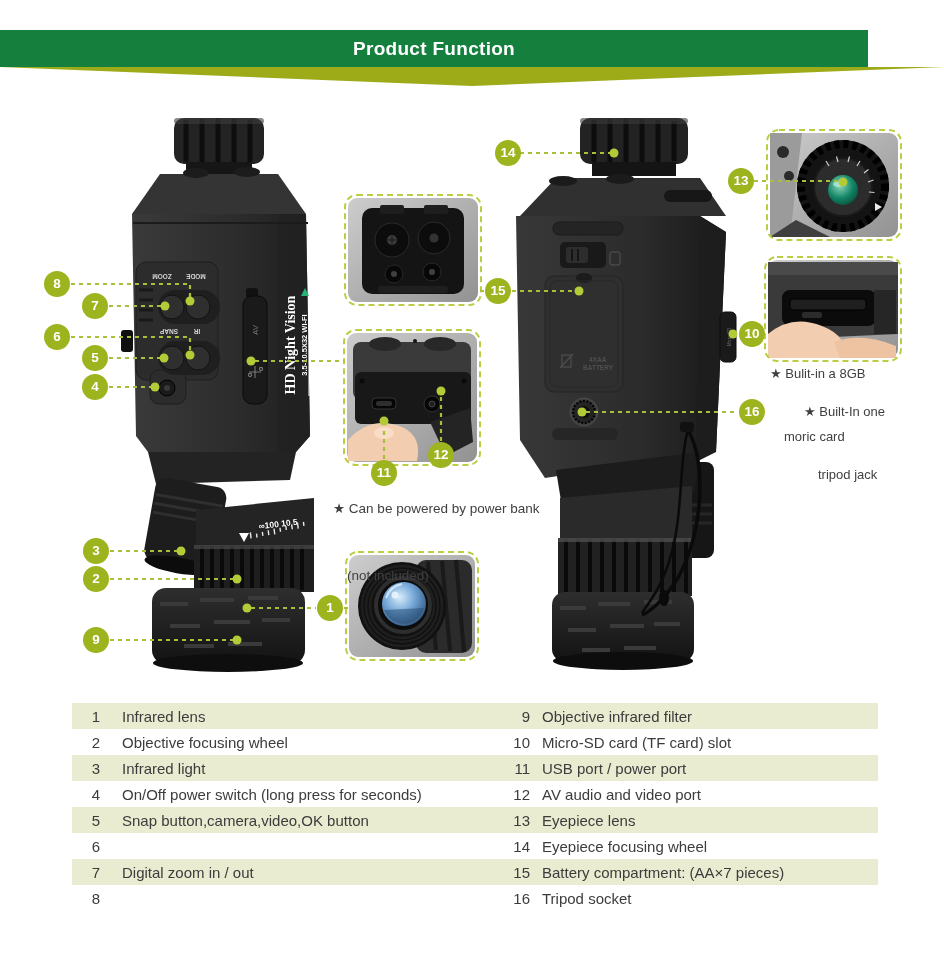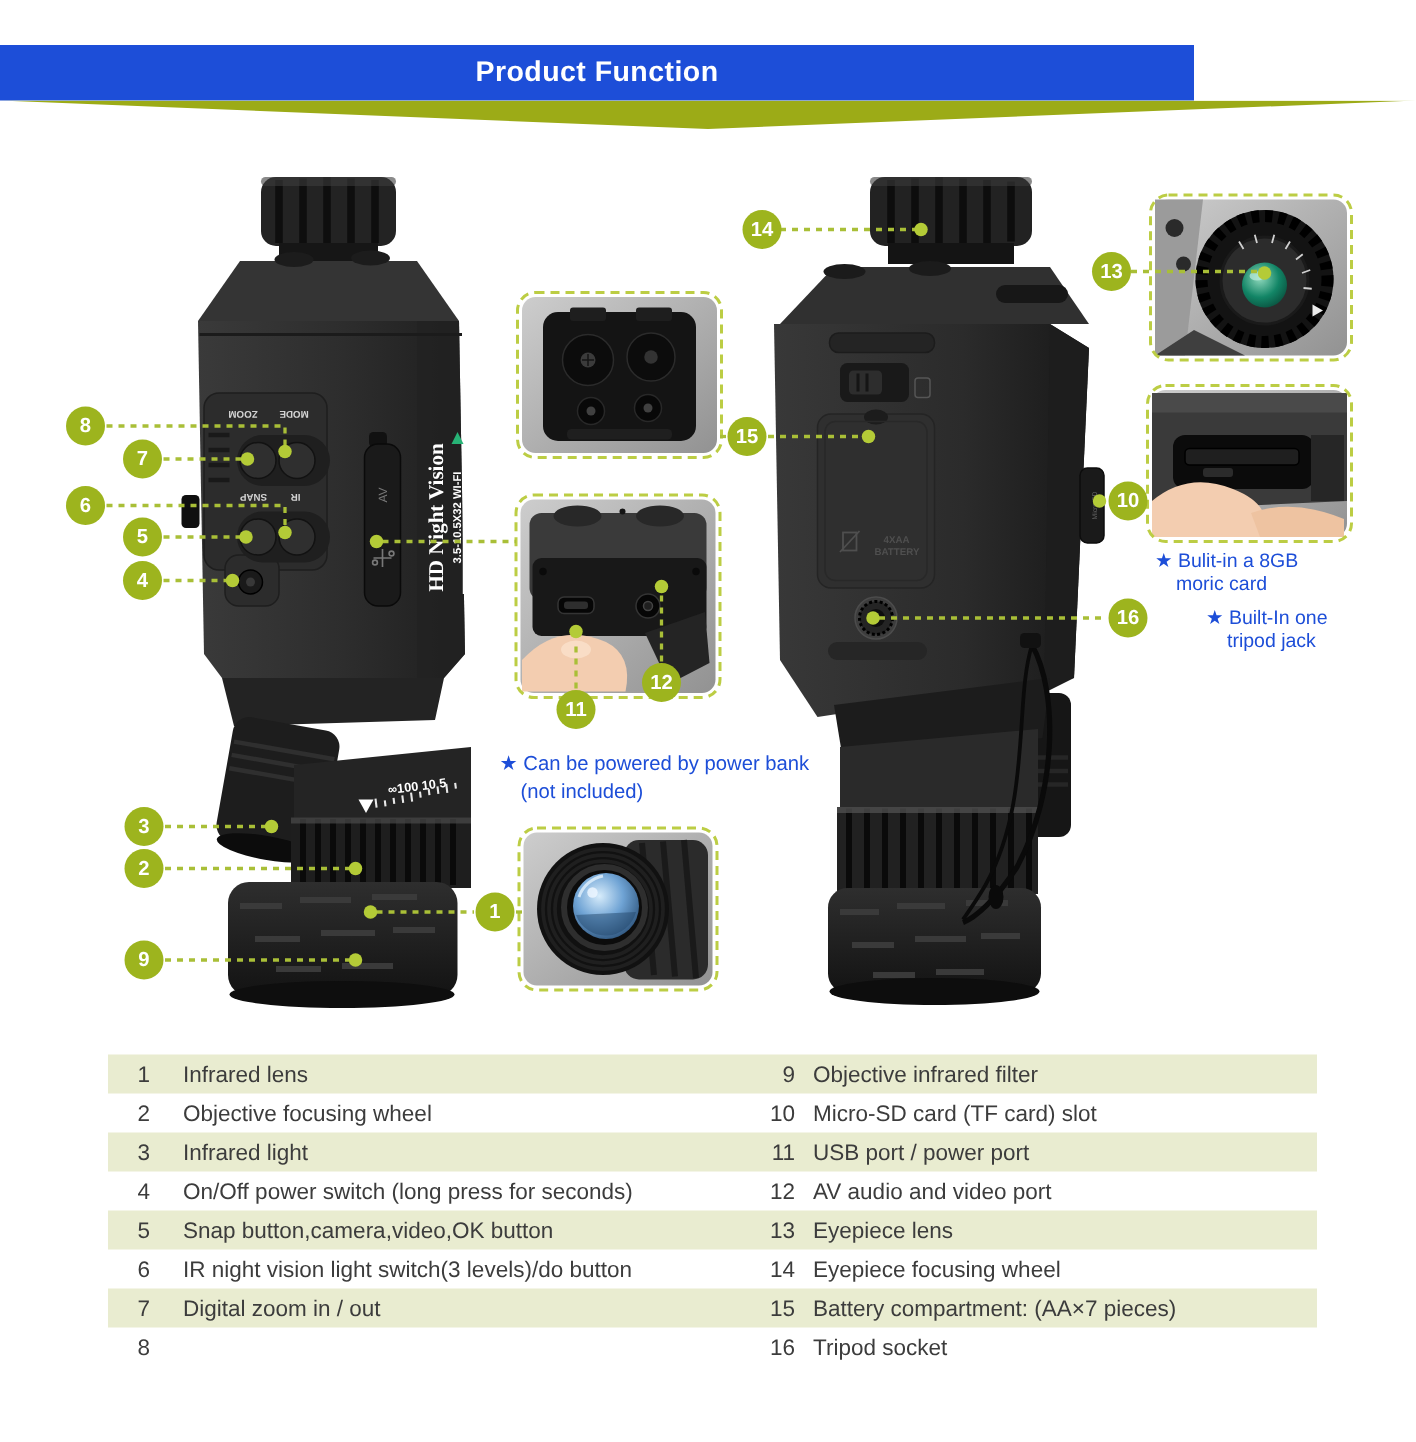--- a/index.html
+++ b/index.html
@@ -6,7 +6,7 @@
   #page{position:relative;width:944px;height:961px;background:#fff;overflow:hidden;
         font-family:"Liberation Sans",sans-serif;}
   
-  #hdr-bar{position:absolute;left:0;top:30px;width:796px;height:37px;background:#1d4ed8;}
+  #hdr-bar{position:absolute;left:0;top:30px;width:868px;height:37px;background:#15803d;}
   #hdr-title{display:block;width:100%;text-align:center;line-height:37px;color:#fff;
              font-size:19px;font-weight:bold;letter-spacing:.3px;}
   #hdr-chev{position:absolute;left:0;top:67px;width:944px;height:19px;background:#9cab17;

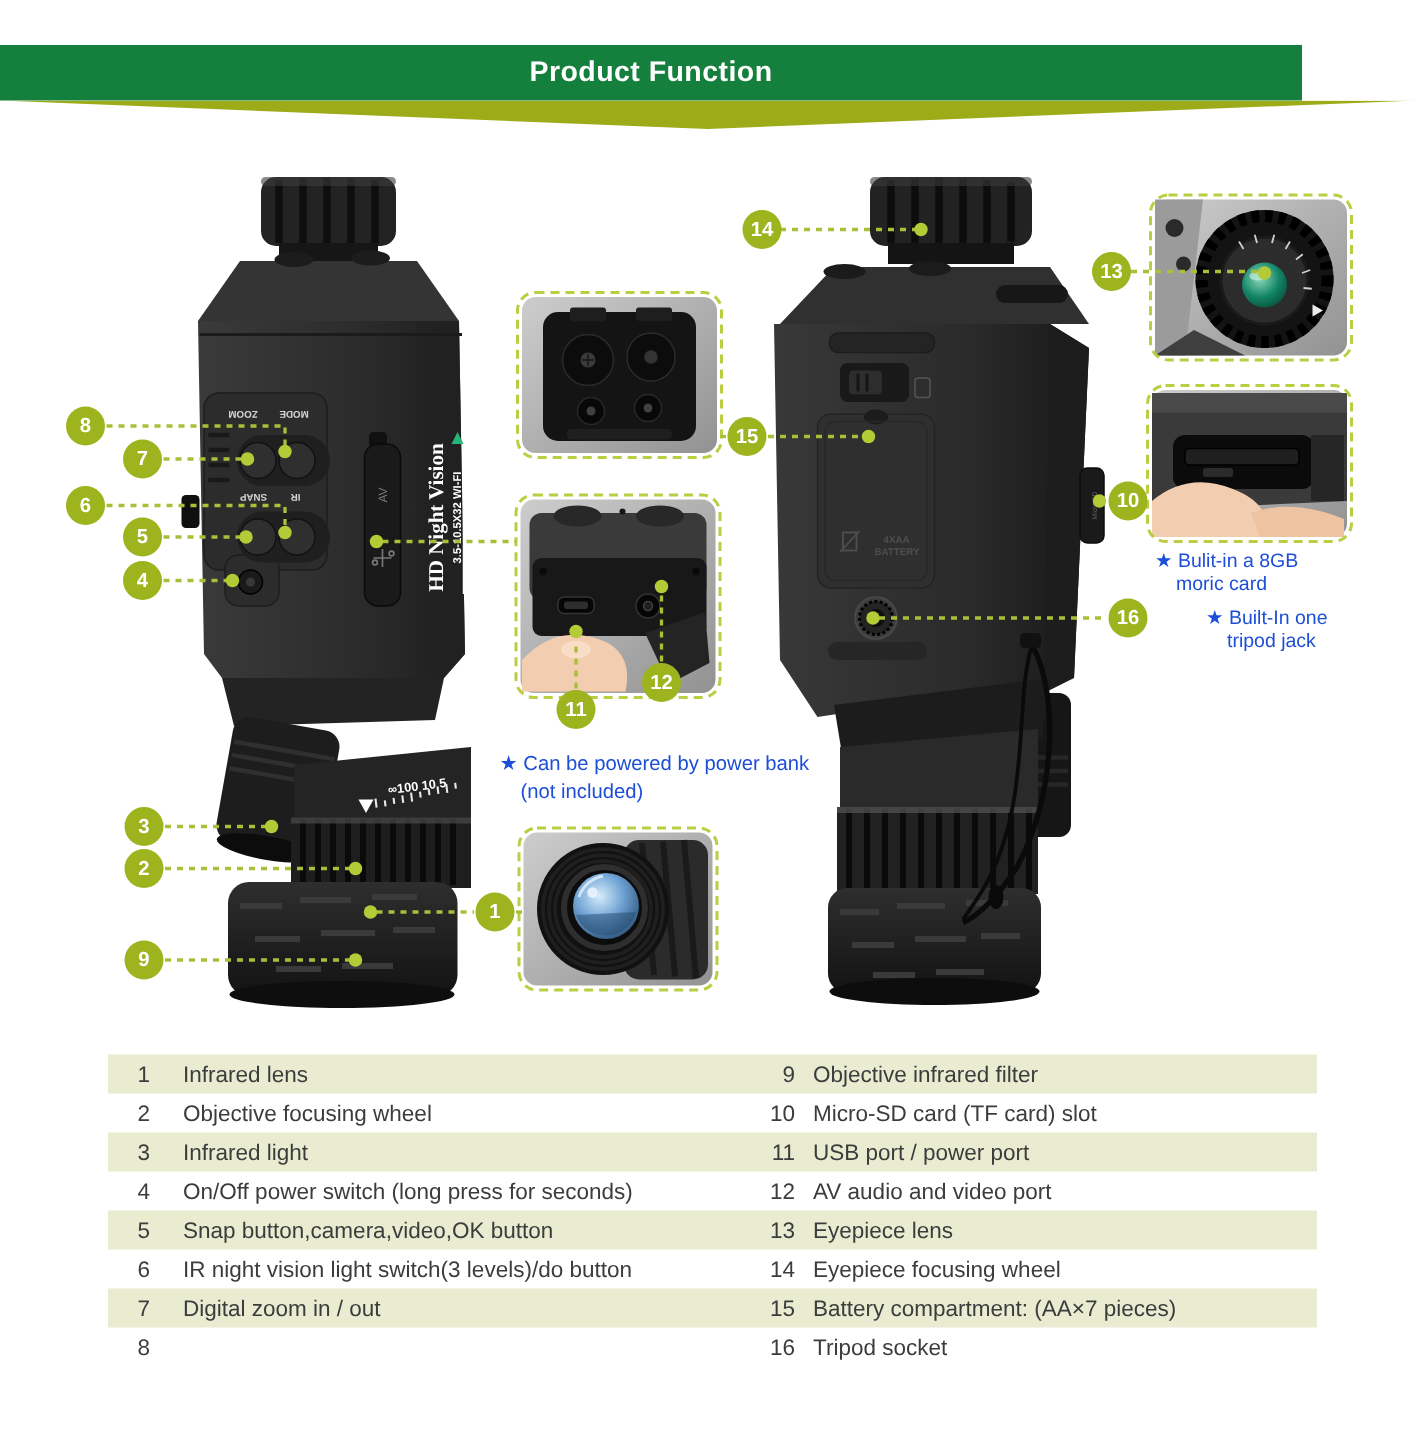--- a/index.html
+++ b/index.html
@@ -16,7 +16,7 @@
   #fig-svg{position:absolute;left:0;top:-90px;width:944px;height:700px;}
   .co{position:absolute;width:26px;height:26px;border-radius:50%;background:#9db41e;
       color:#fff;font-size:13.5px;font-weight:bold;line-height:26px;text-align:center;z-index:5;}
-  .note{position:absolute;color:#1d4ed8;font-size:13px;line-height:15px;z-index:5;}
+  .note{position:absolute;color:#404040;font-size:13px;line-height:15px;z-index:5;}
   .note .l2{padding-left:14px;}
   #note-power{left:333px;top:409px;width:250px;font-size:13.5px;line-height:19px;}
   #note-sd{left:770px;top:276px;width:140px;}

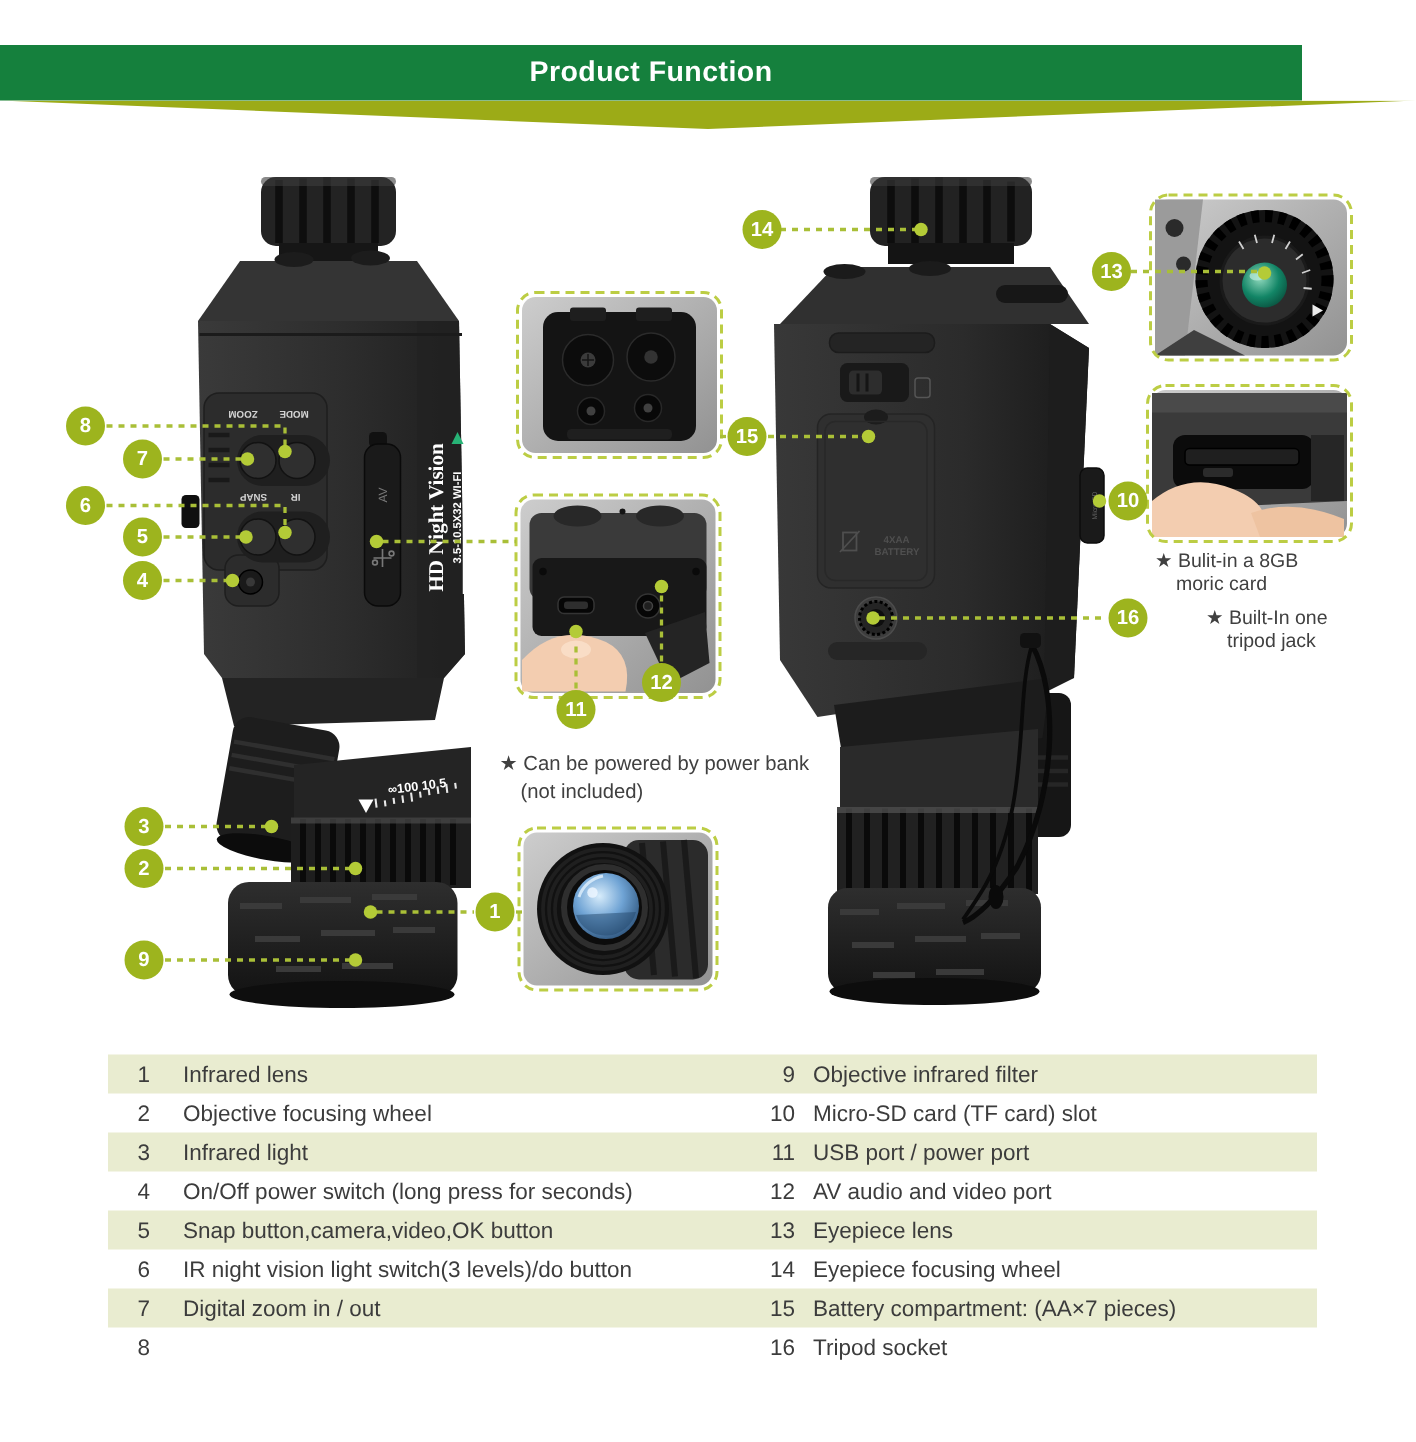--- a/index.html
+++ b/index.html
@@ -17,7 +17,7 @@
   .co{position:absolute;width:26px;height:26px;border-radius:50%;background:#9db41e;
       color:#fff;font-size:13.5px;font-weight:bold;line-height:26px;text-align:center;z-index:5;}
   .note{position:absolute;color:#404040;font-size:13px;line-height:15px;z-index:5;}
-  .note .l2{padding-left:14px;}
+  .note .l2{padding-left:14px;margin-top:48px;}
   #note-power{left:333px;top:409px;width:250px;font-size:13.5px;line-height:19px;}
   #note-sd{left:770px;top:276px;width:140px;}
   #note-tripod{left:804px;top:314px;width:140px;}

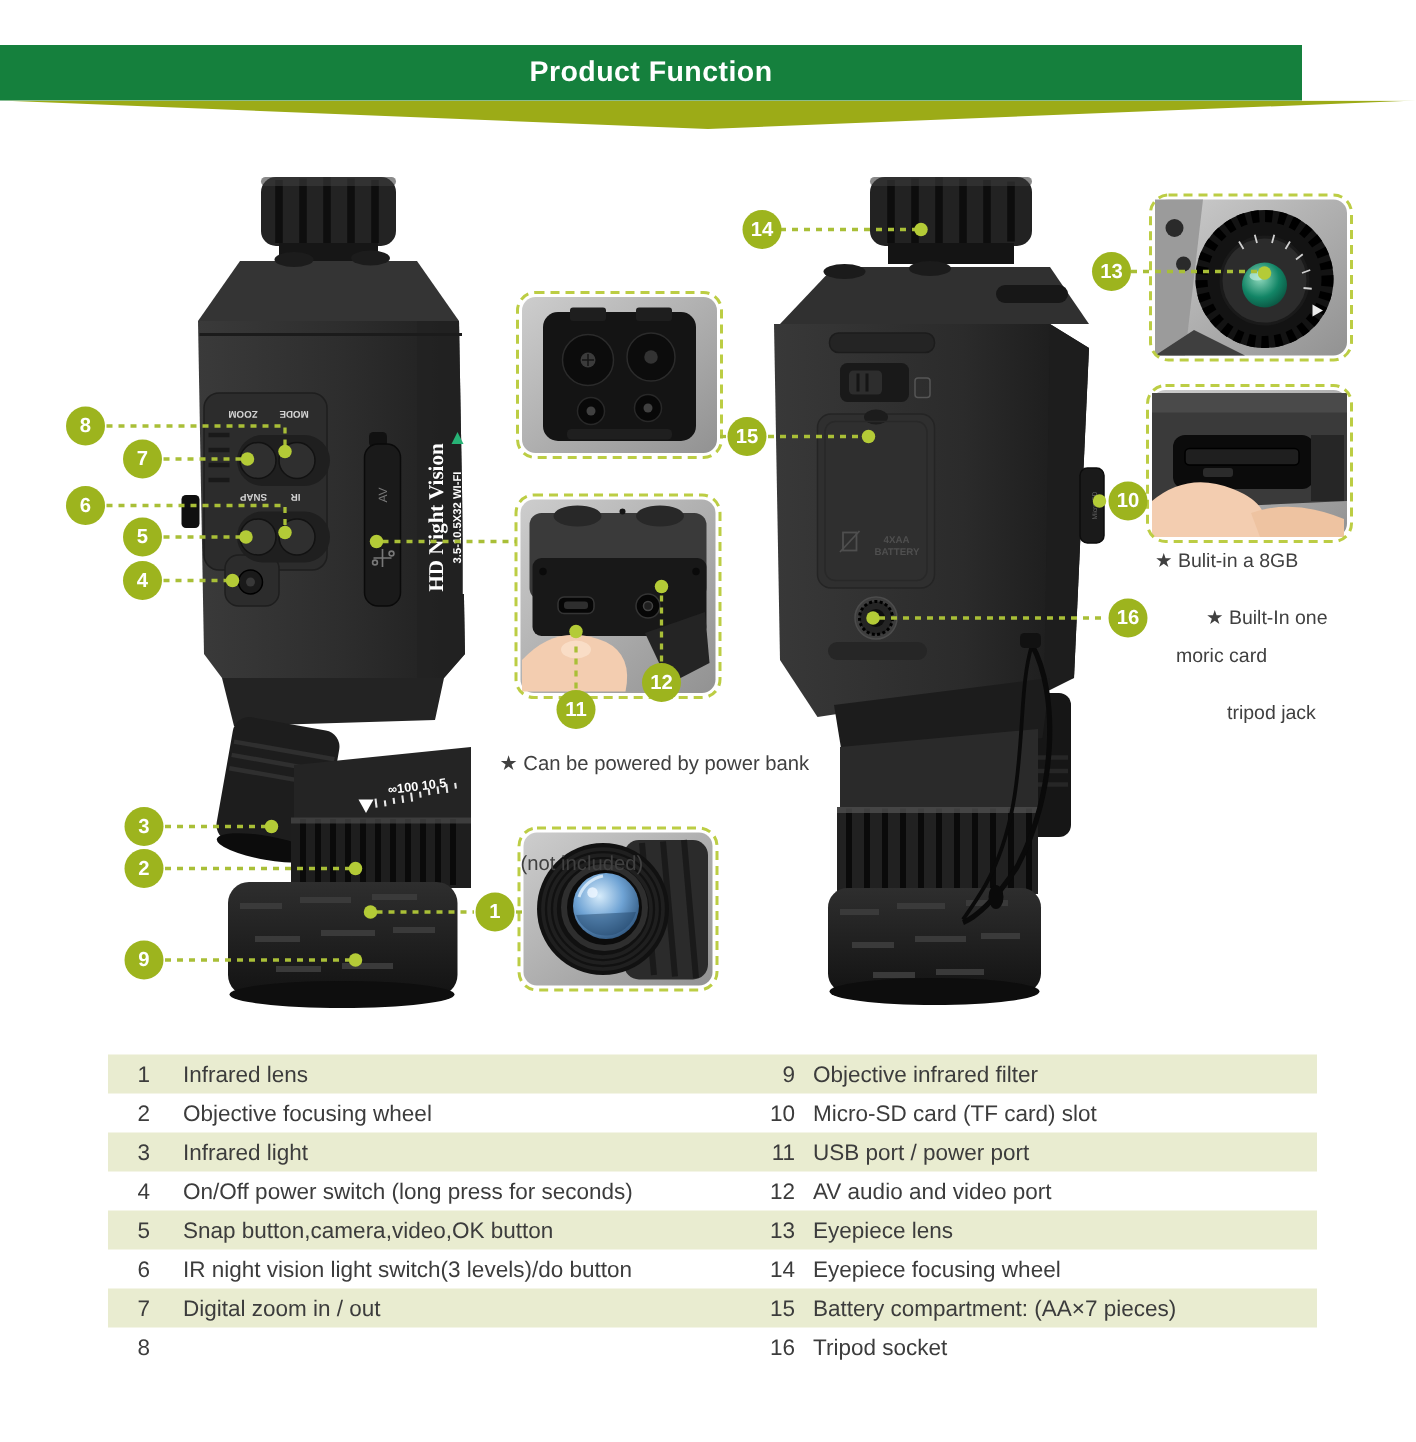--- a/index.html
+++ b/index.html
@@ -438,7 +438,6 @@
     <div class="trow">
       <div class="cell-l">
           <span class="num-l">6</span>
-          <span class="lbl">IR night vision light switch(3 levels)/do button</span>
         </div>
       <div class="cell-r">
           <span class="num-r">14</span>

